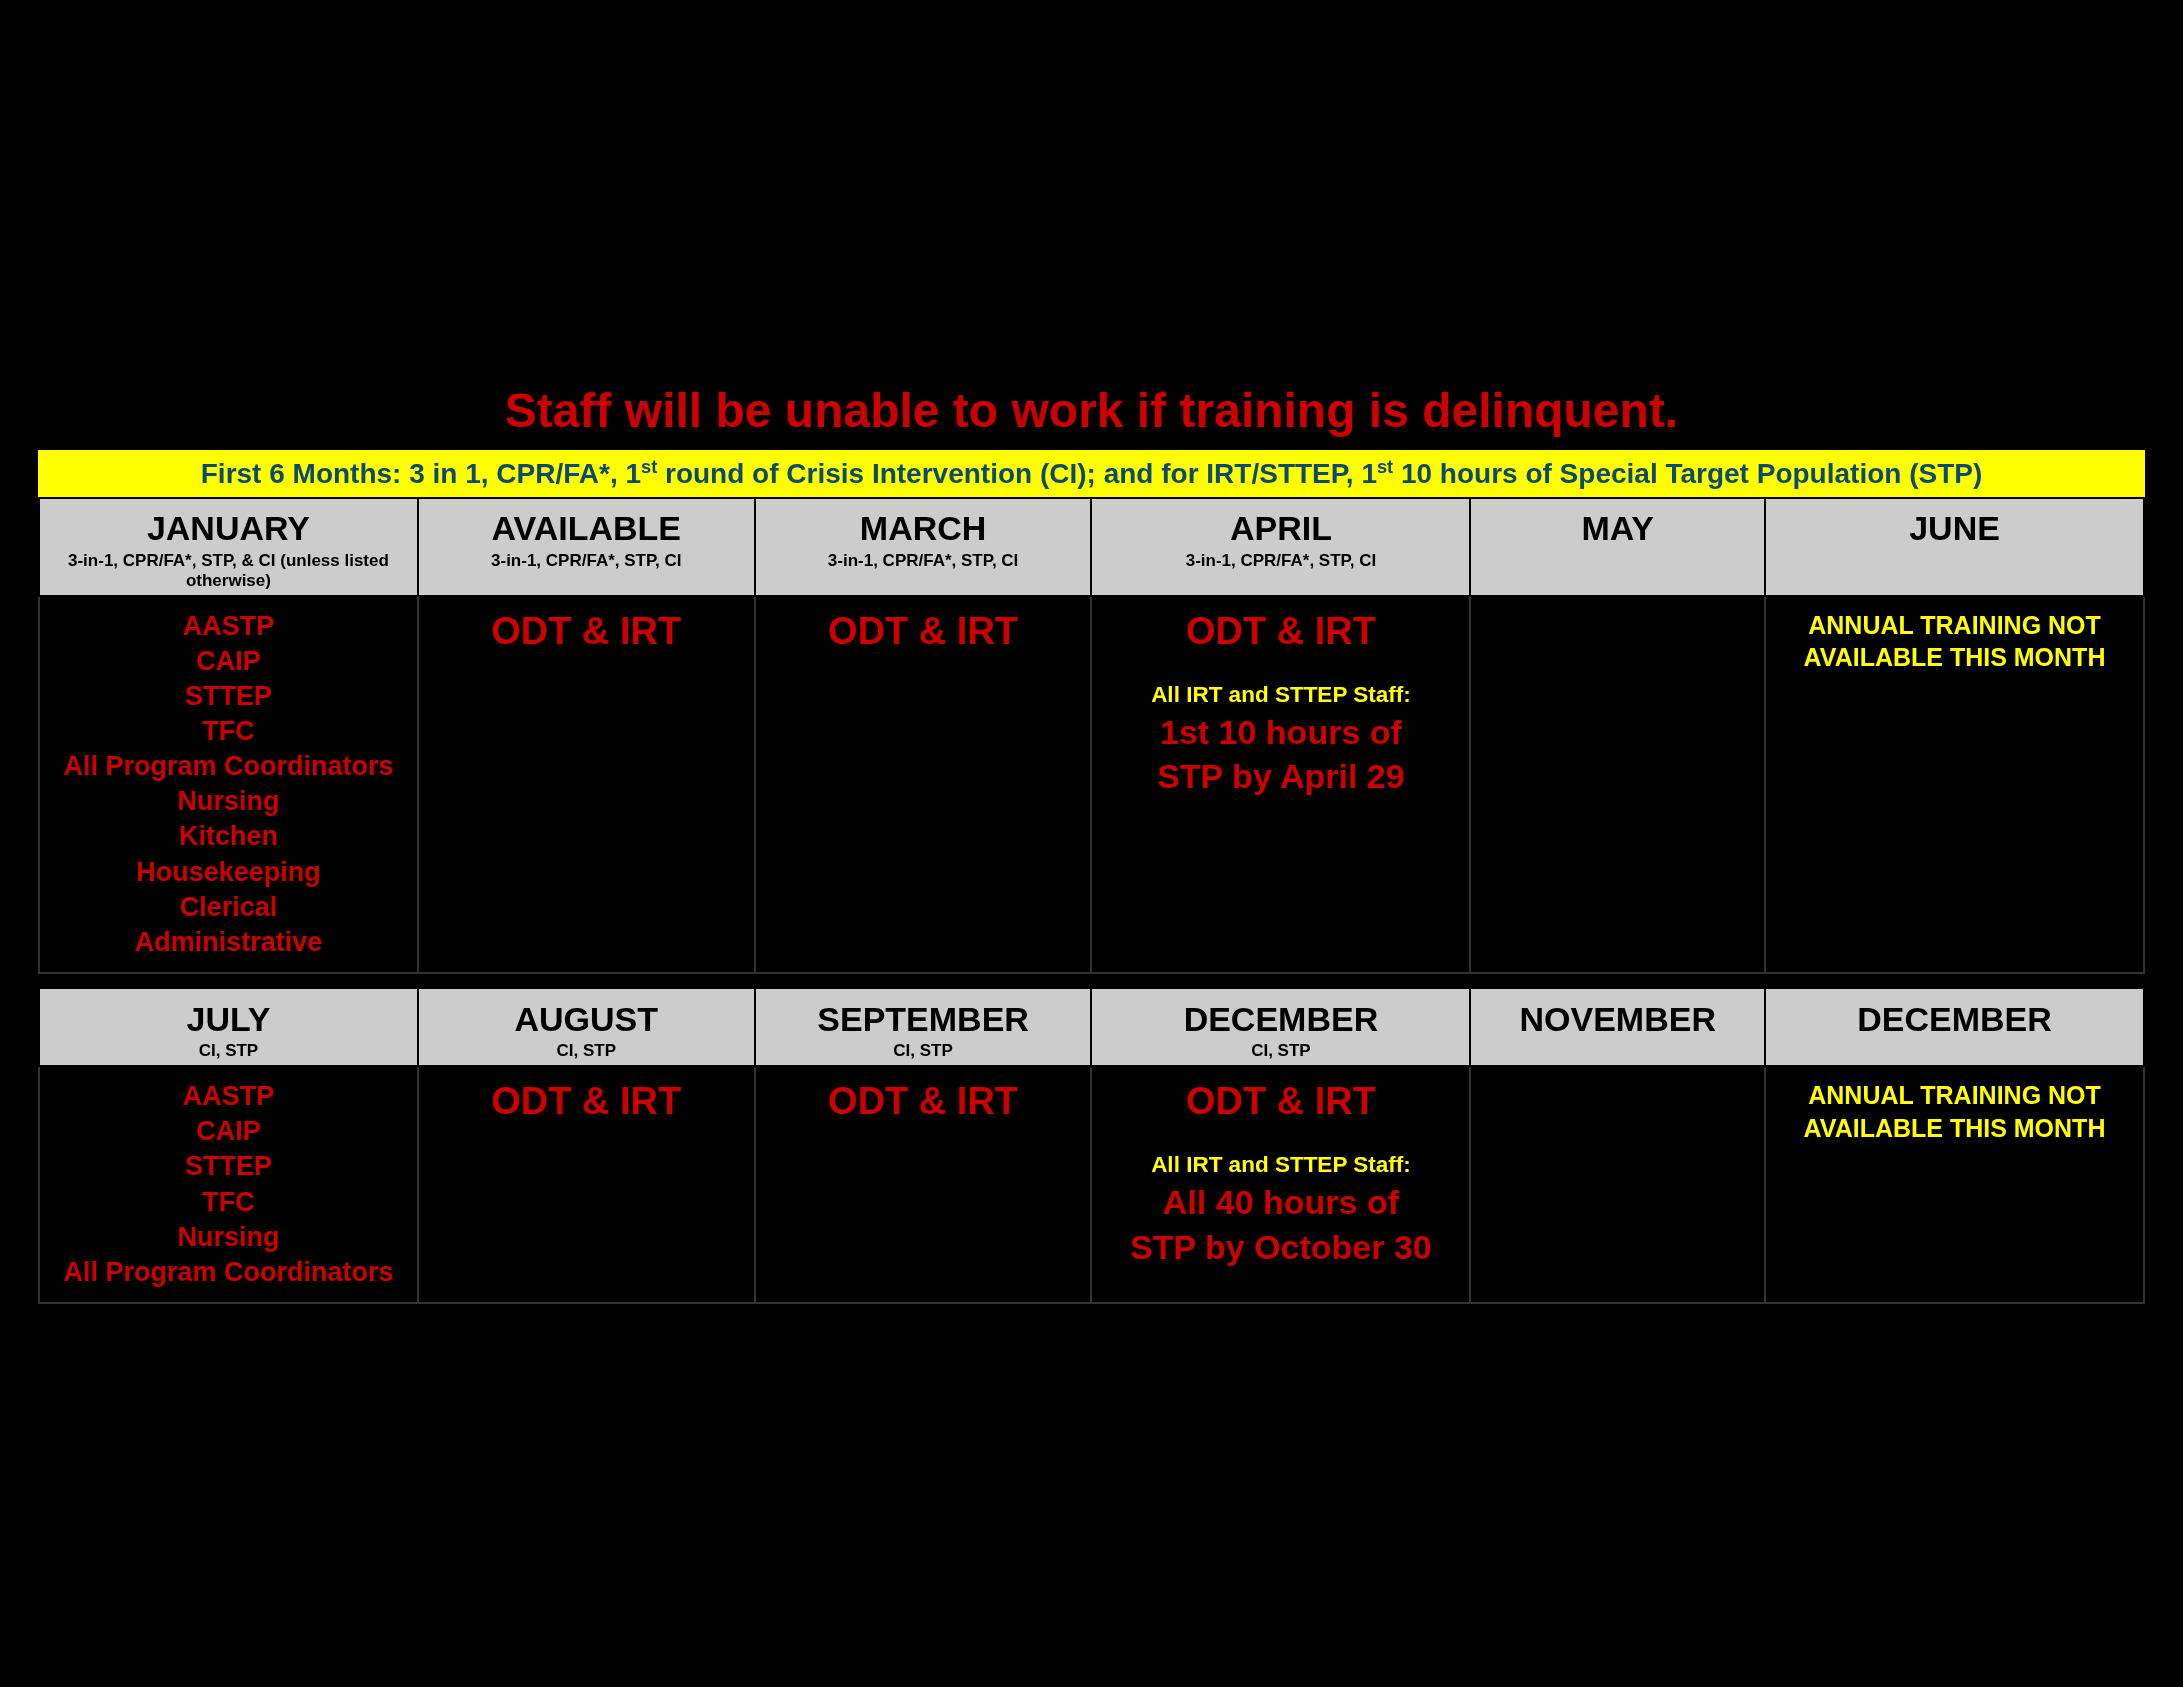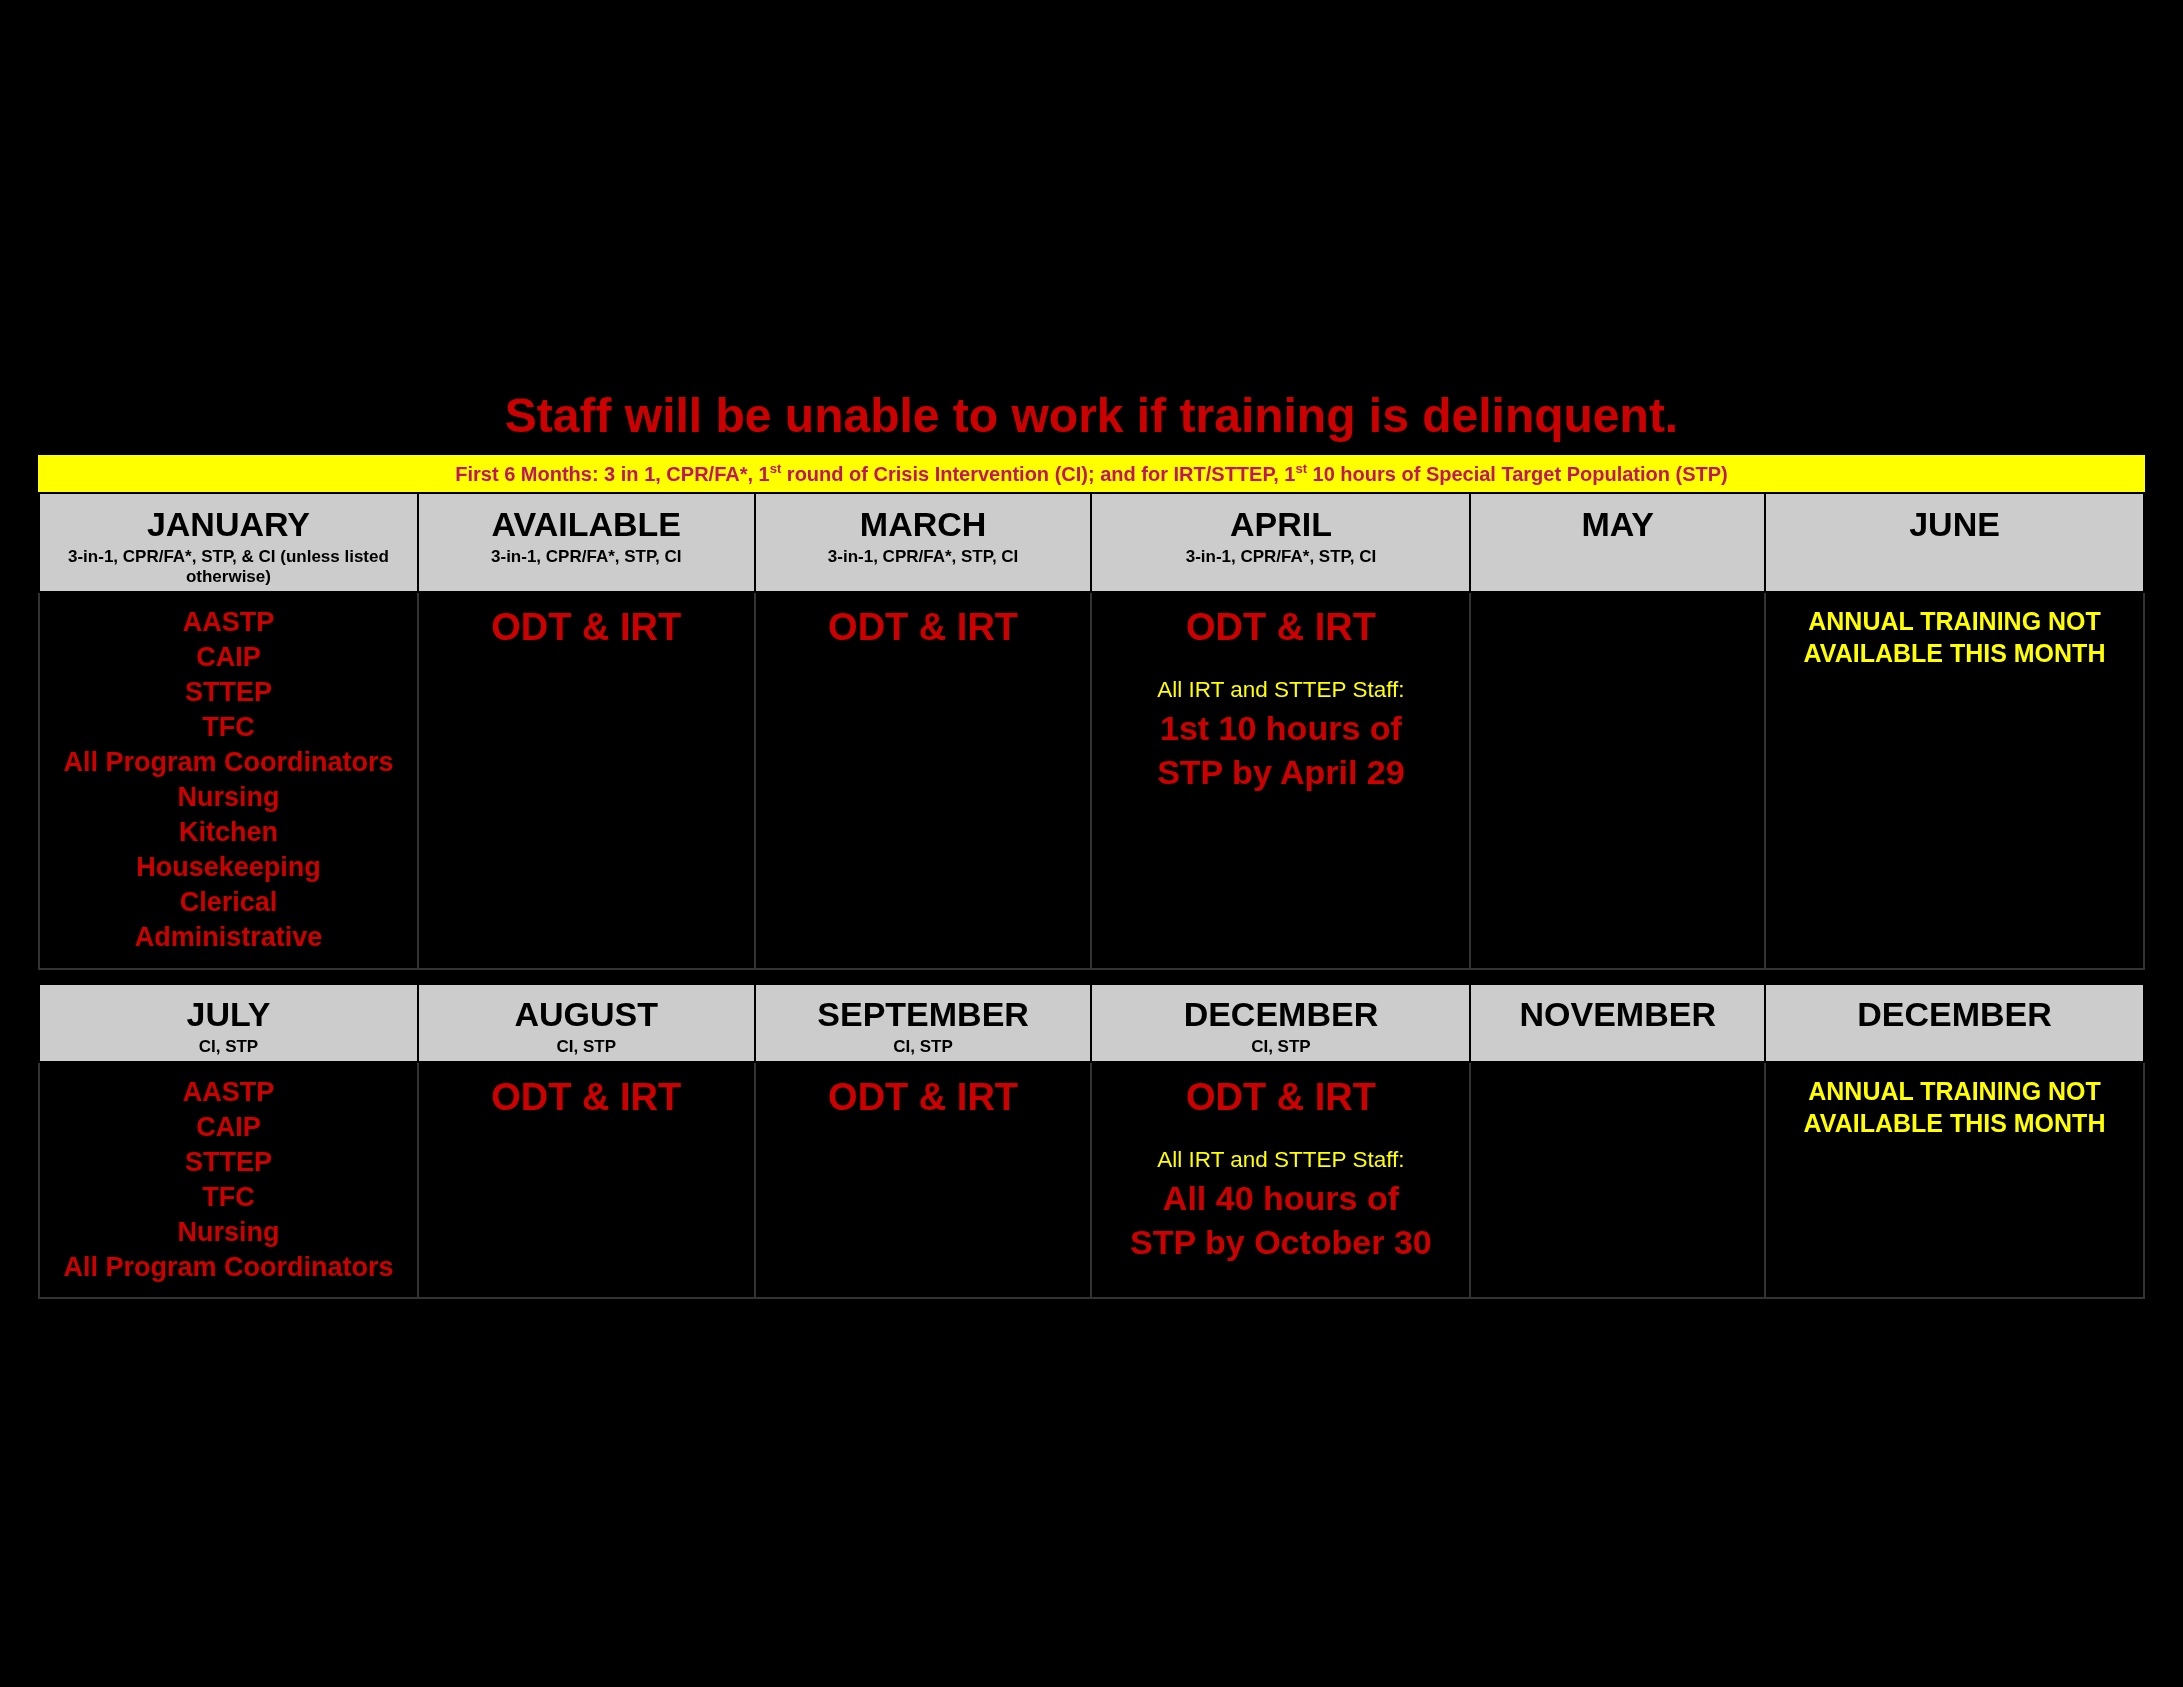--- a/index.html
+++ b/index.html
@@ -31,8 +31,8 @@
     }
     .section-banner {
       background: #ffff00;
-      color: #be185d;
-      font-size: 20px;
+      color: #0c4a6e;
+      font-size: 28px;
       font-weight: bold;
       text-align: center;
       padding: 6.6px 13.2px;

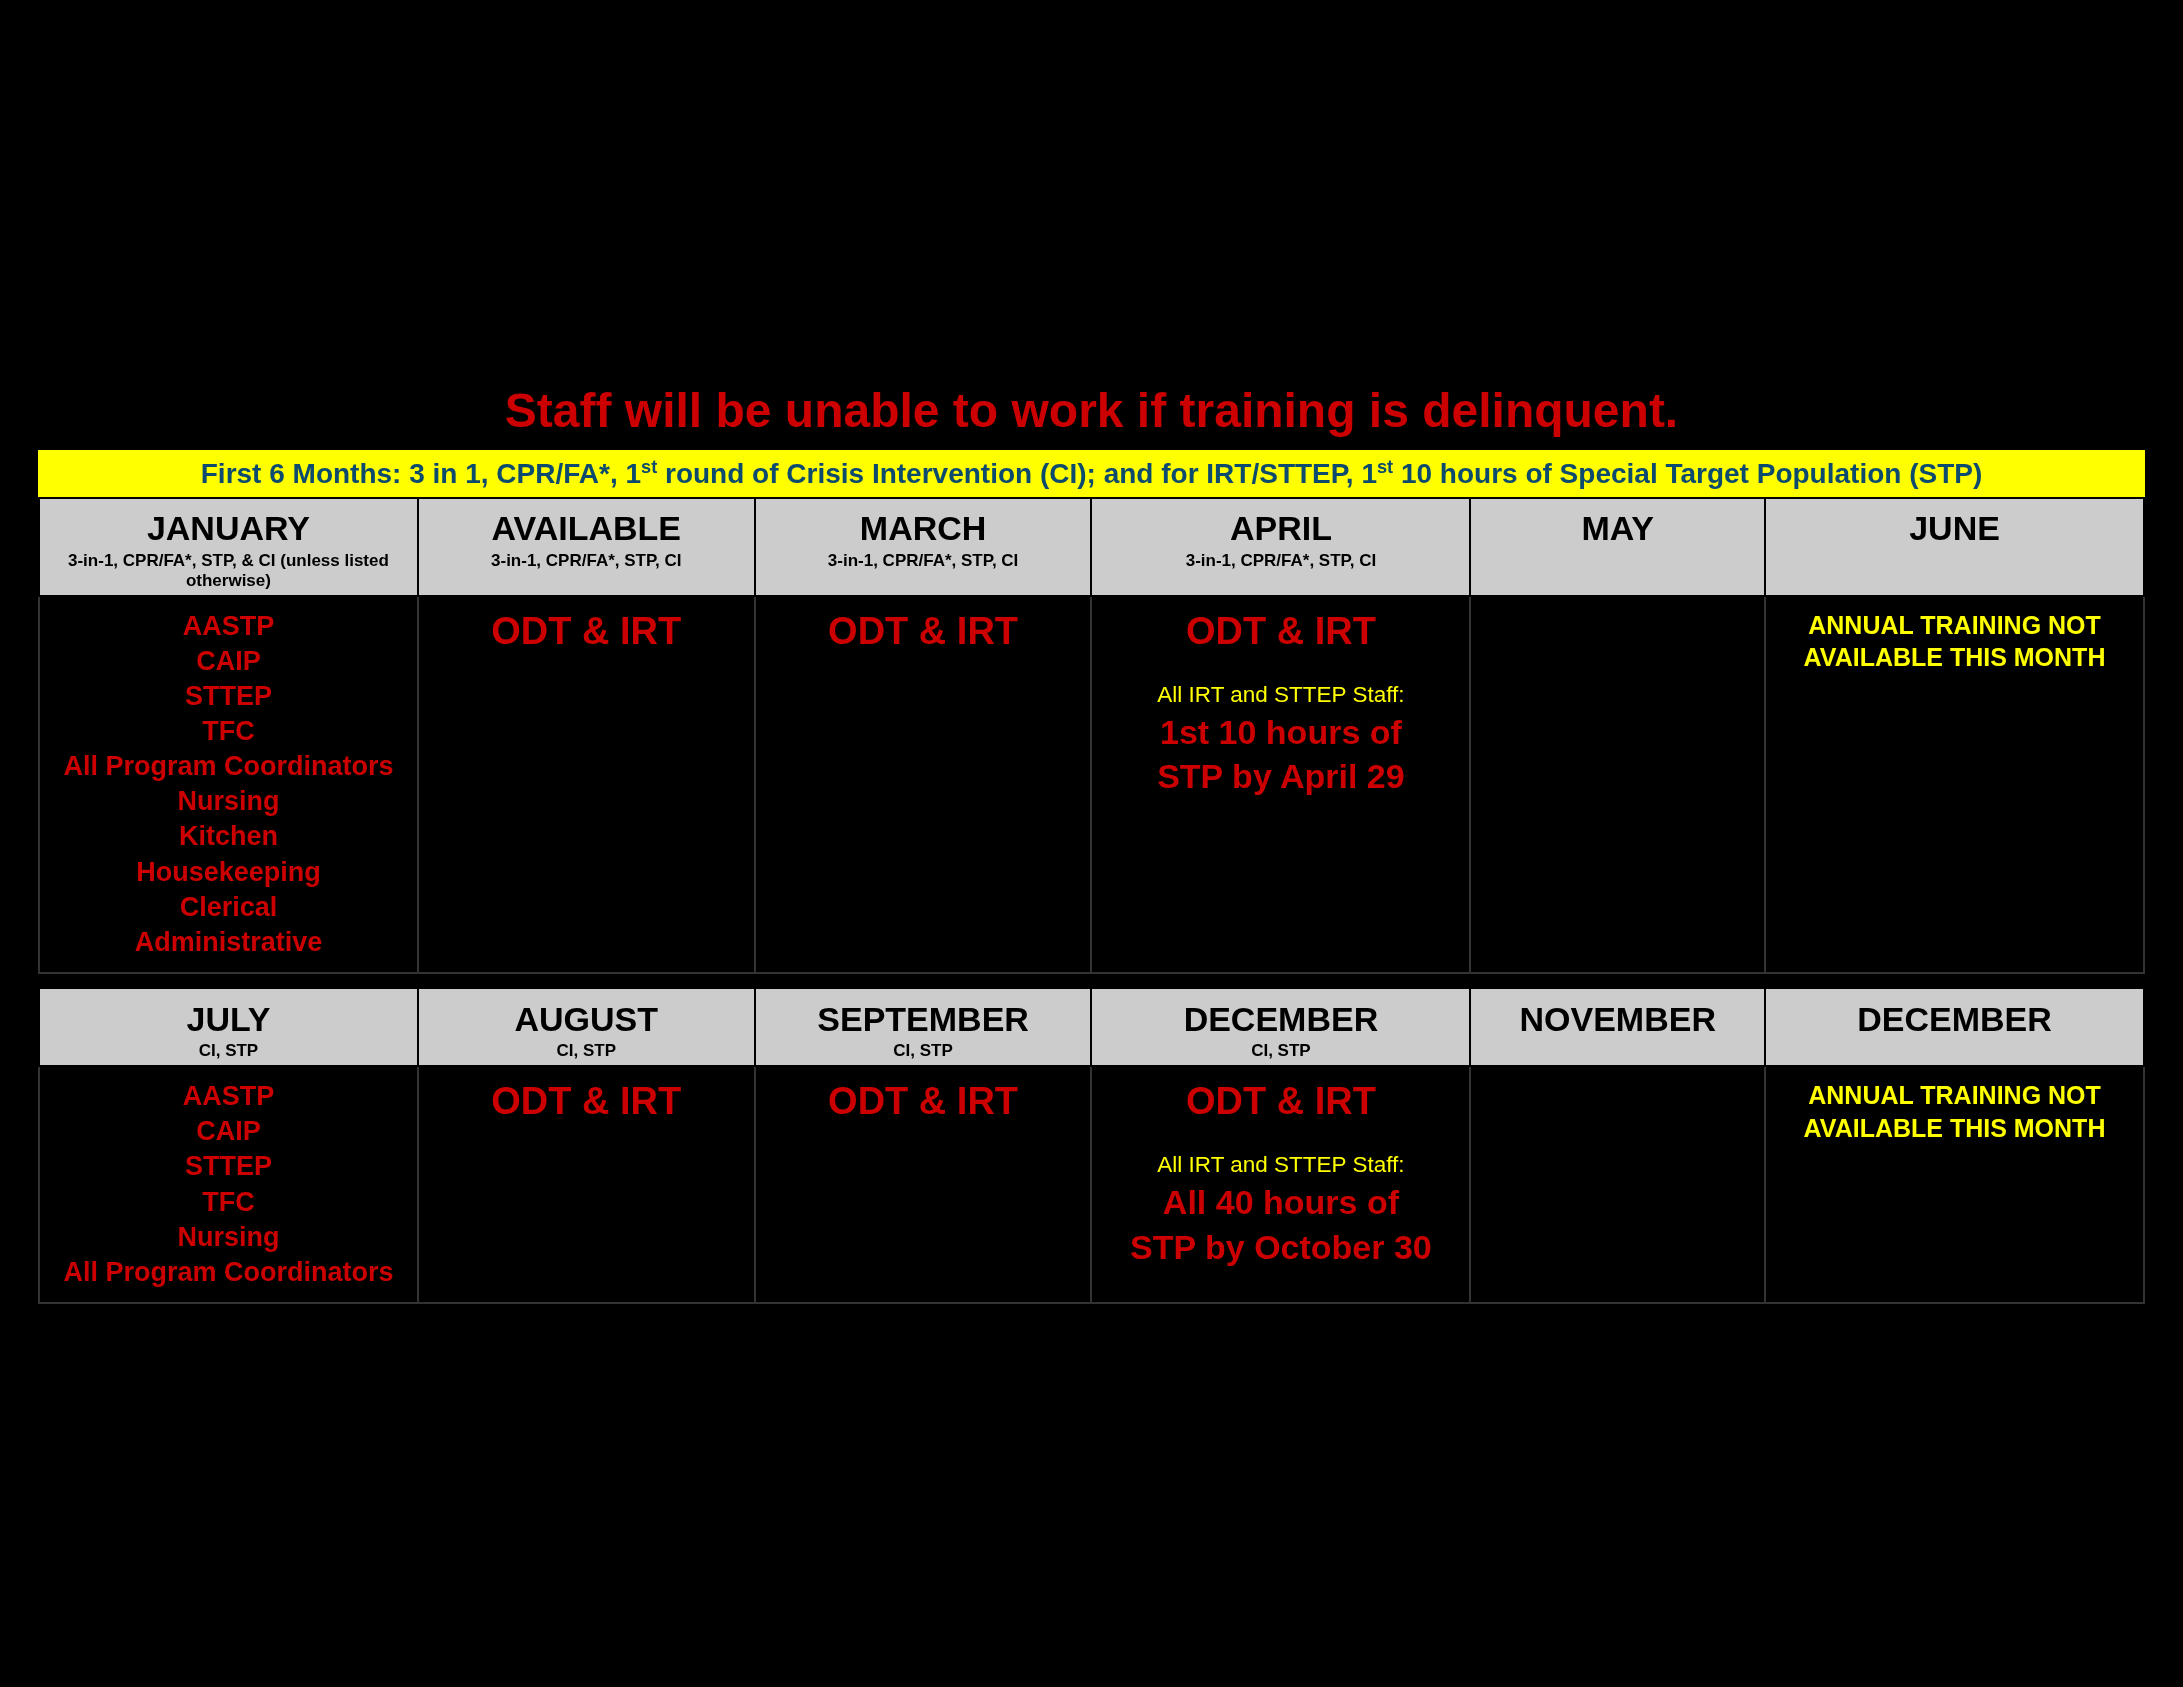--- a/index.html
+++ b/index.html
@@ -92,7 +92,7 @@
     .yellow-note {
       color: #ffff00;
       font-size: 22.5px;
-      font-weight: normal;
+      font-weight: bold;
       line-height: 1.4;
     }
     .annual-msg {

